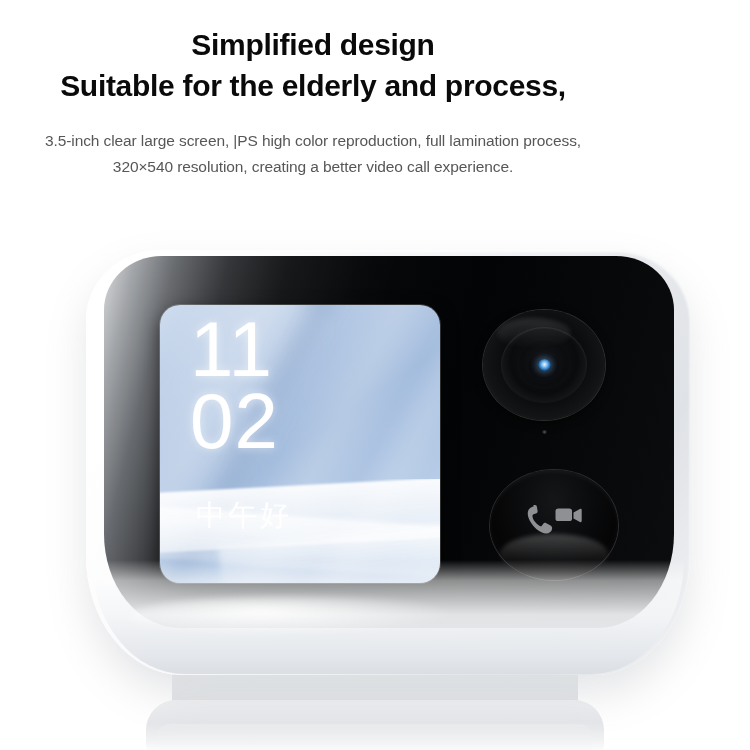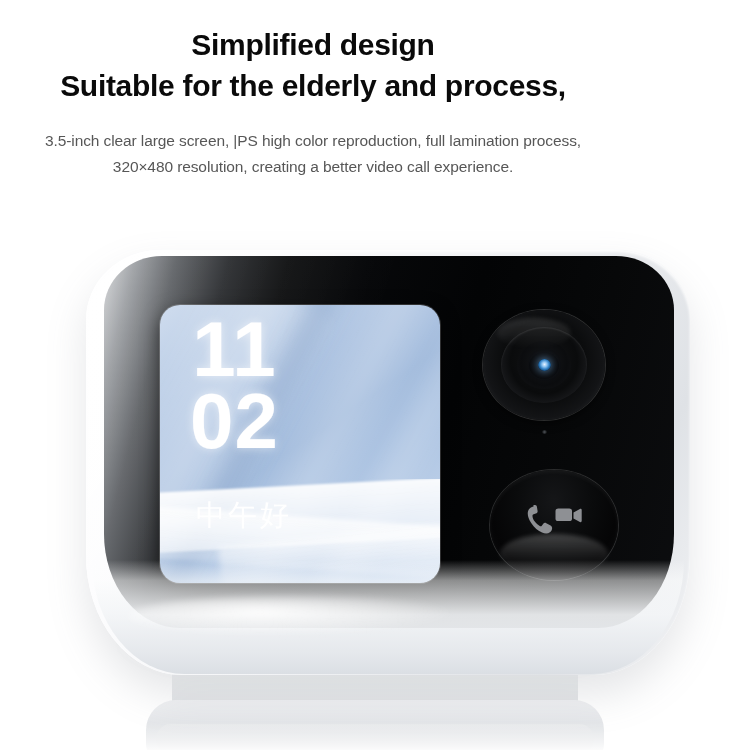--- a/index.html
+++ b/index.html
@@ -419,7 +419,7 @@
   </div>
   <div class="subcopy">
     <span class="subcopy-line">3.5-inch clear large screen, |PS high color reproduction, full lamination process,</span>
-    <span class="subcopy-line">320×480 resolution, creating a better video call experience.</span>
+    <span class="subcopy-line">320×540 resolution, creating a better video call experience.</span>
   </div>
 </div>
 

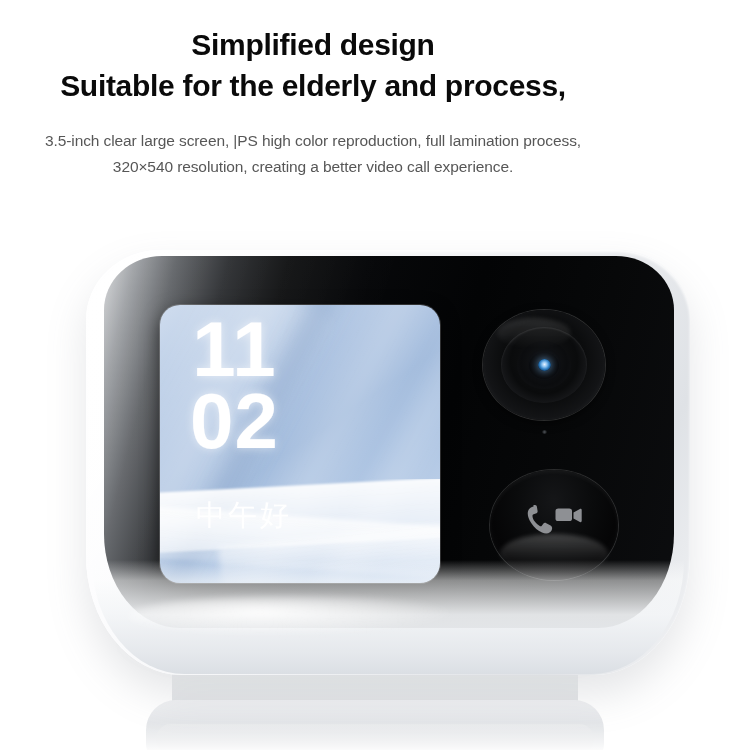--- a/index.html
+++ b/index.html
@@ -284,12 +284,11 @@
     left: 30px;
     top: 8px;
     color: #ffffff;
-    font-weight: 700;
+    font-weight: 400;
     font-size: 78px;
     line-height: 72px;
     letter-spacing: 1px;
     text-shadow: 0 0 10px rgba(255,255,255,0.55);
-    text-align: center;
     -webkit-text-stroke: 0.2px rgba(255,255,255,0.6);
   }
   .clock-hh, .clock-mm { display: block; }

